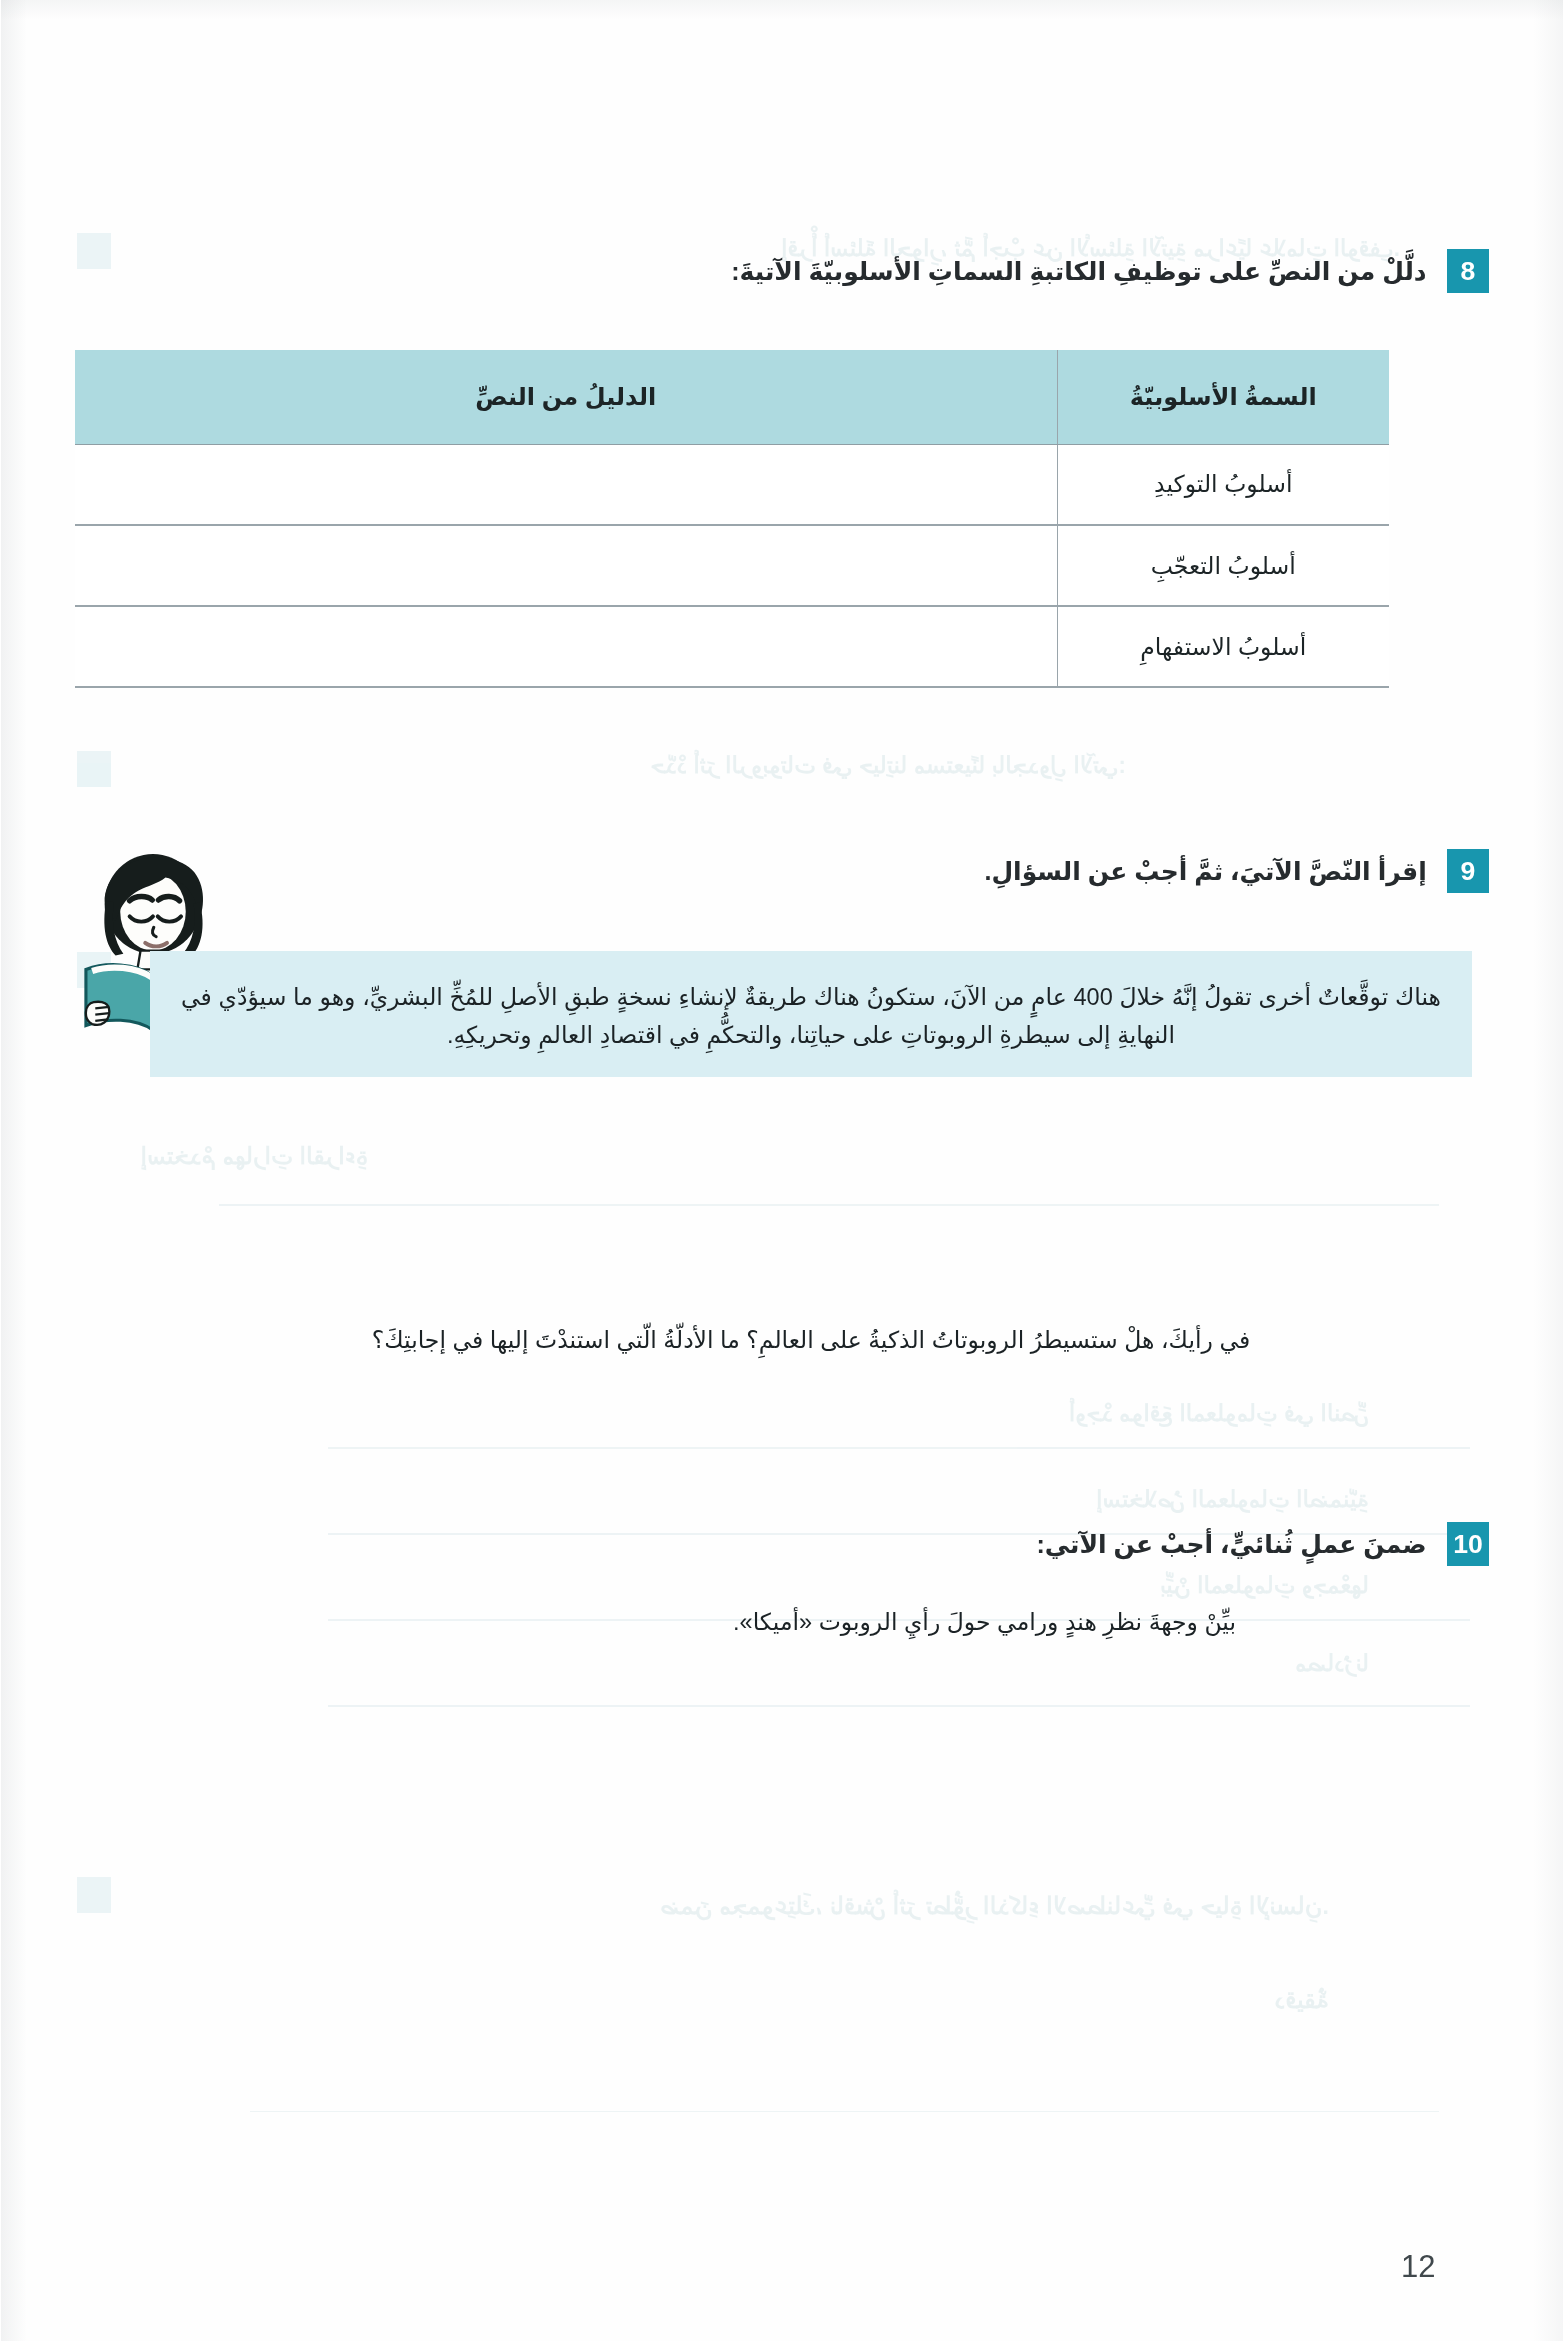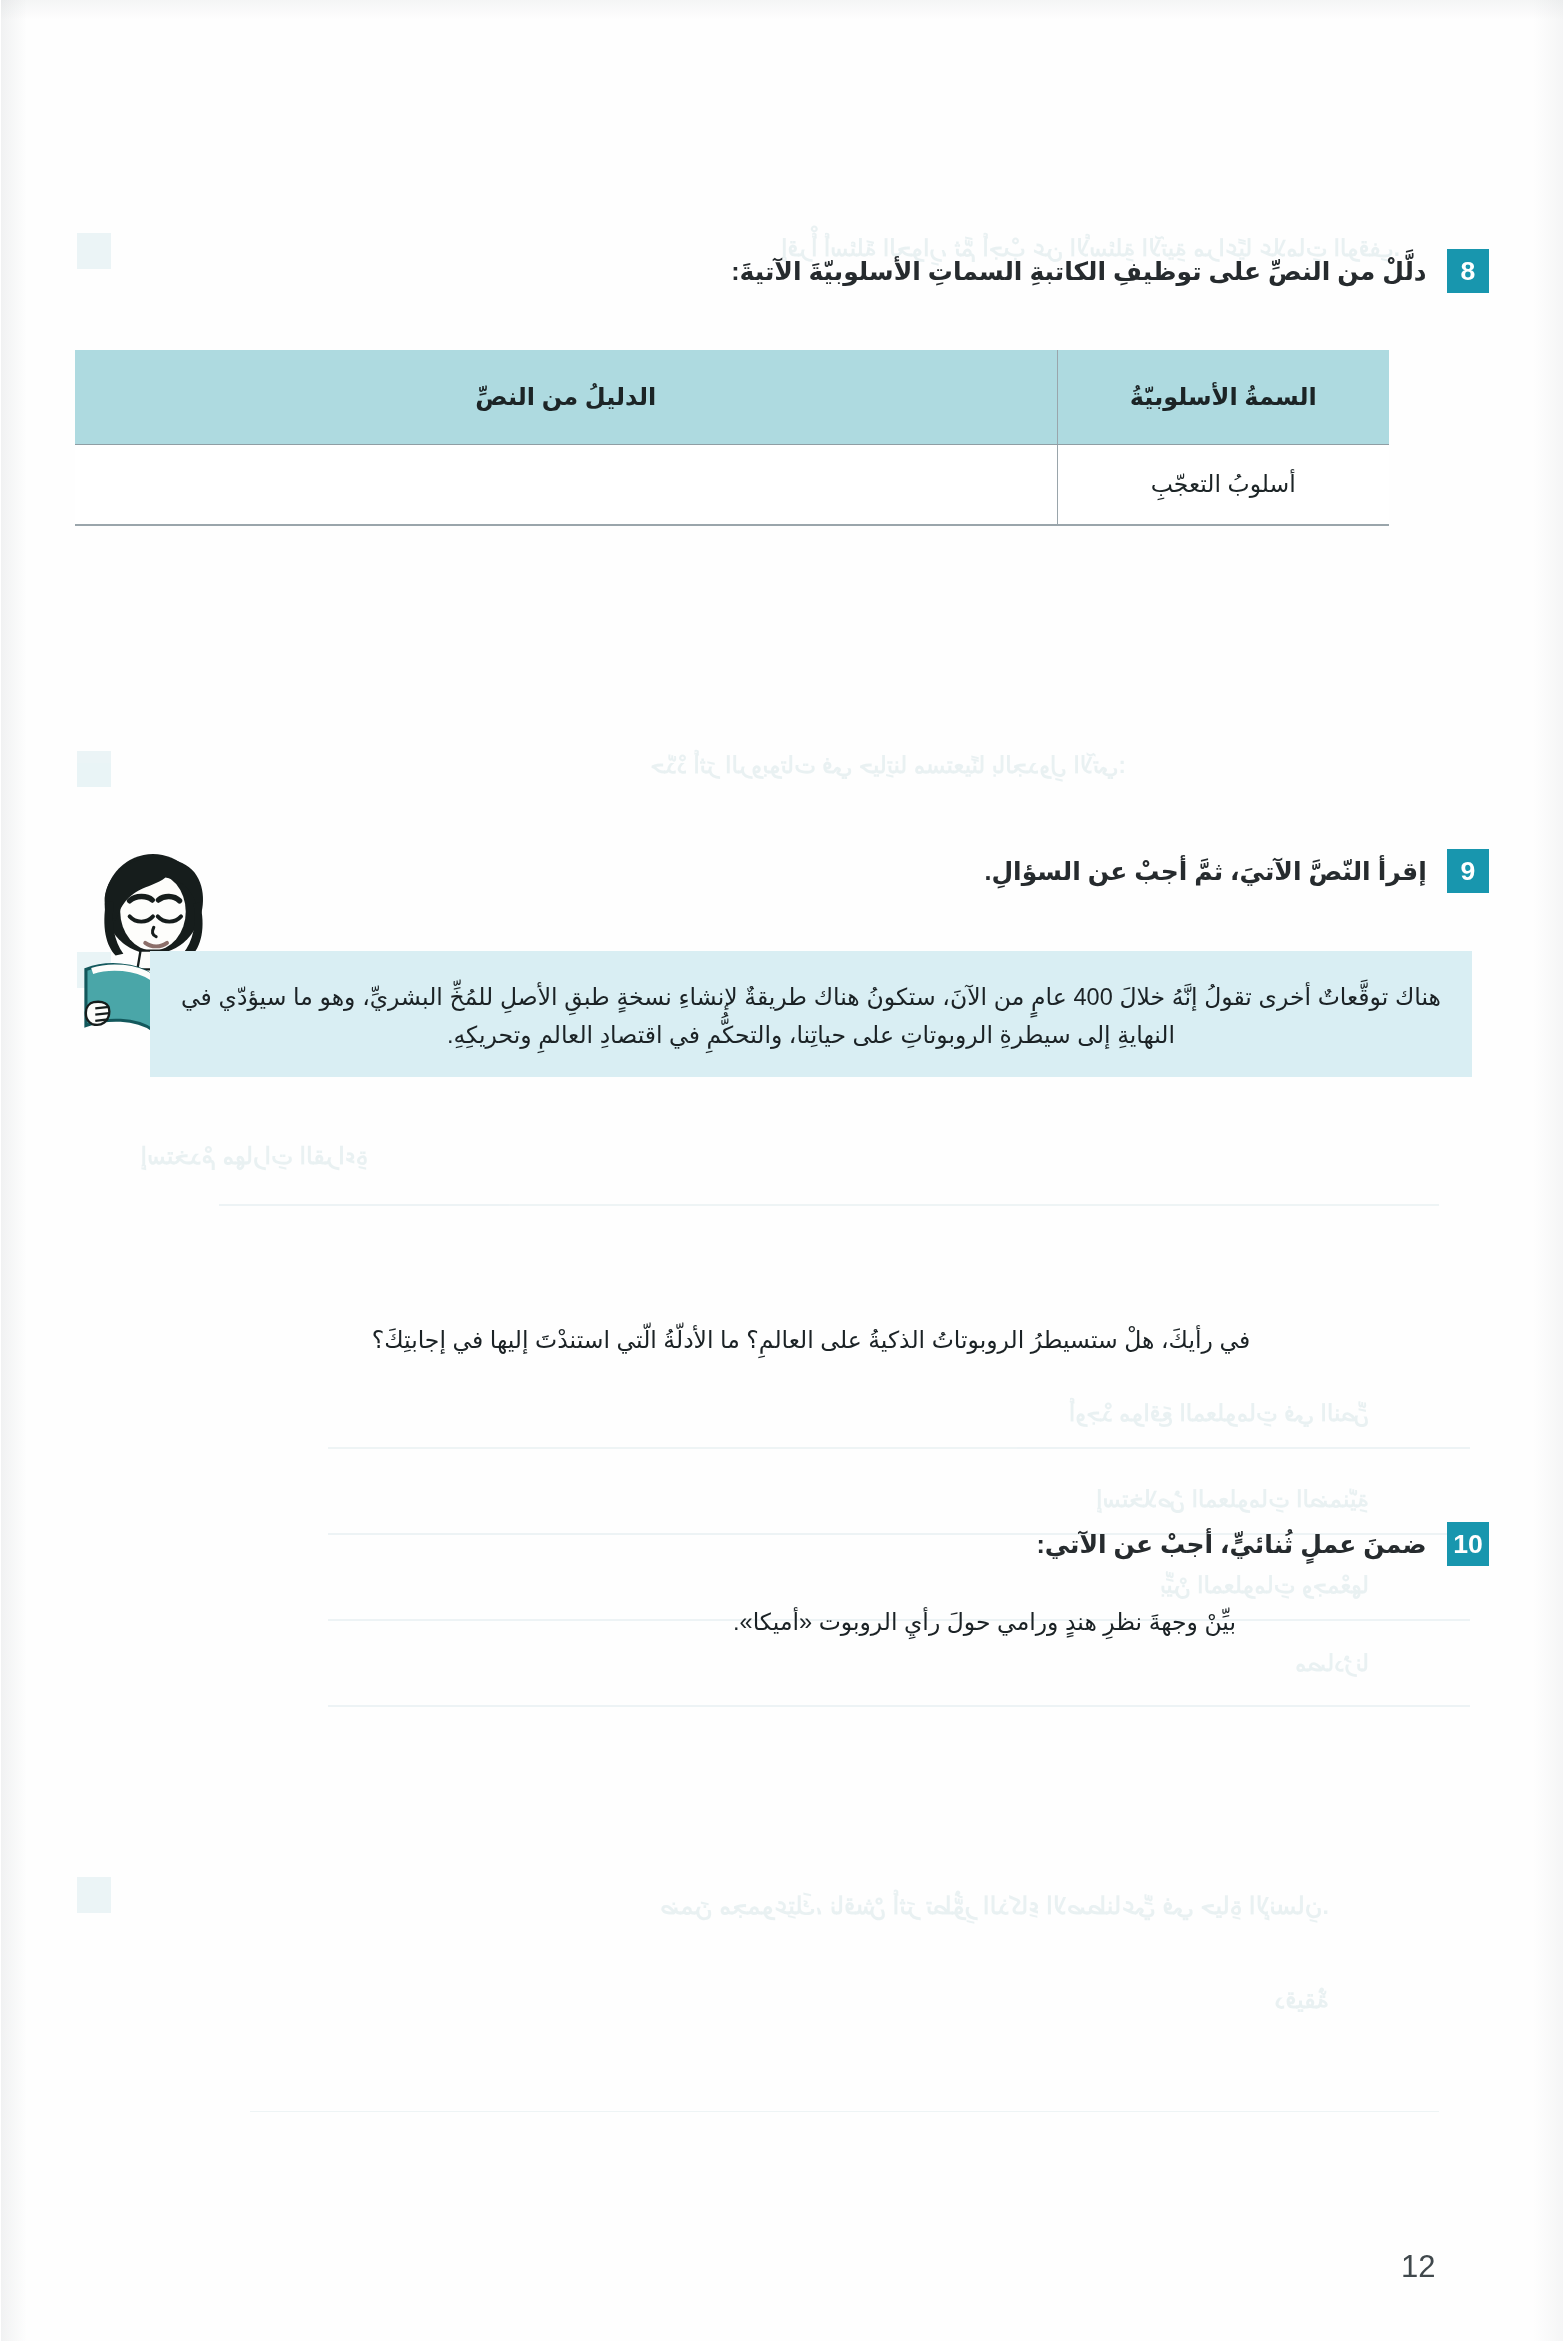--- a/index.html
+++ b/index.html
@@ -251,6 +251,10 @@
     </thead>
     <tbody>
       <tr>
+        <td class="cell-trait">أسلوبُ التوكيدِ</td>
+        <td class="cell-answer"></td>
+      </tr>
+      <tr>
         <td class="cell-trait">أسلوبُ التعجّبِ</td>
         <td class="cell-answer"></td>
       </tr>

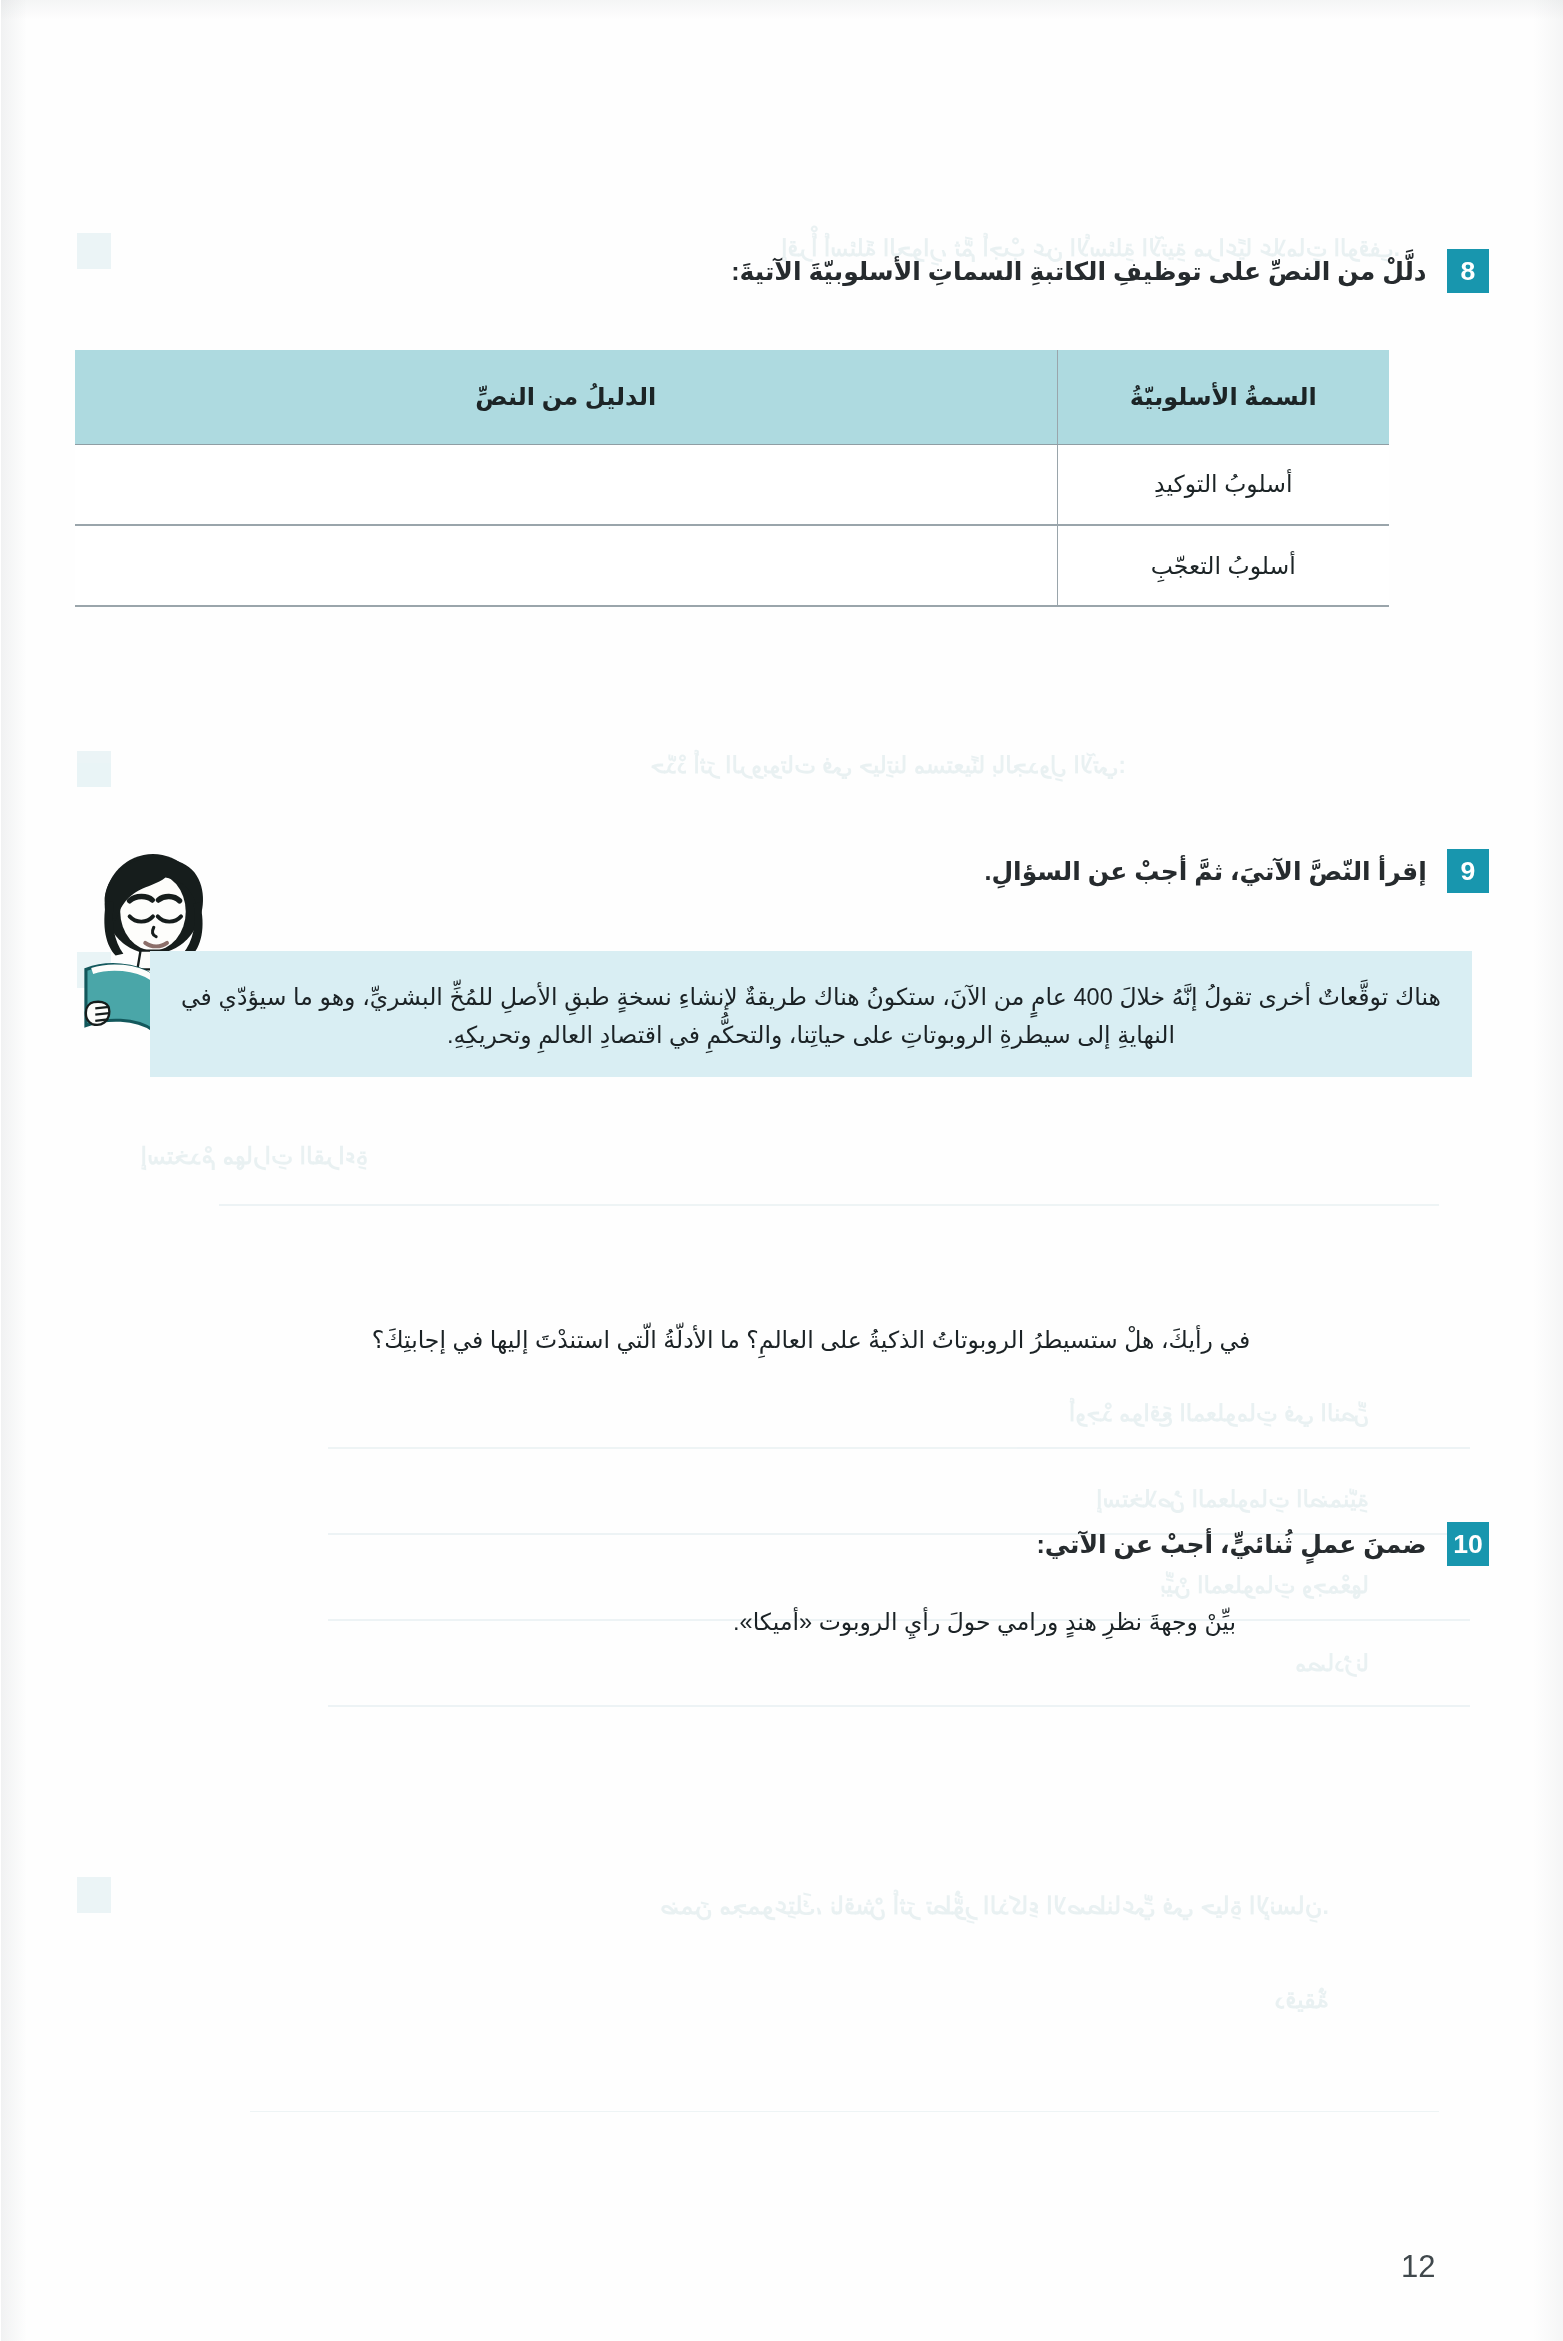--- a/index.html
+++ b/index.html
@@ -258,6 +258,10 @@
         <td class="cell-trait">أسلوبُ التعجّبِ</td>
         <td class="cell-answer"></td>
       </tr>
+      <tr>
+        <td class="cell-trait">أسلوبُ الاستفهامِ</td>
+        <td class="cell-answer"></td>
+      </tr>
     </tbody>
   </table>
 

